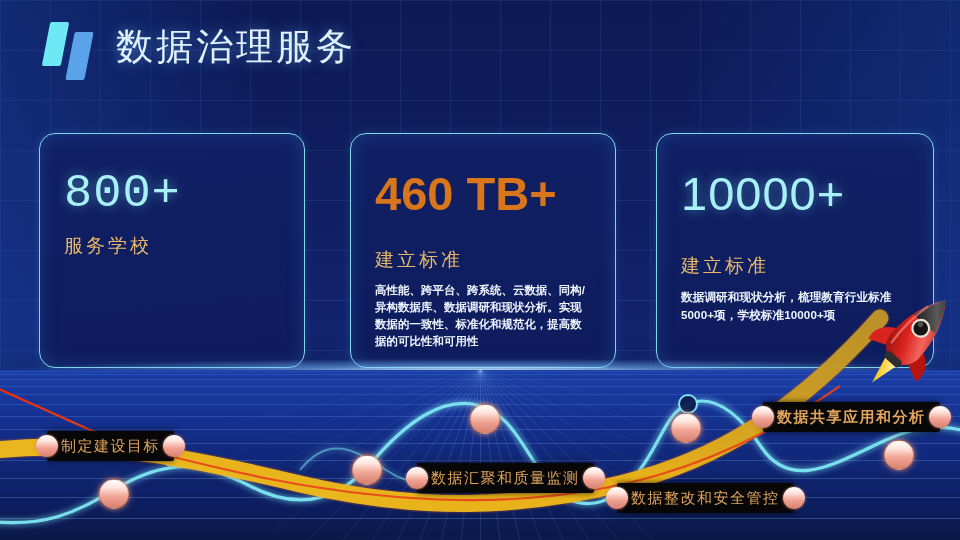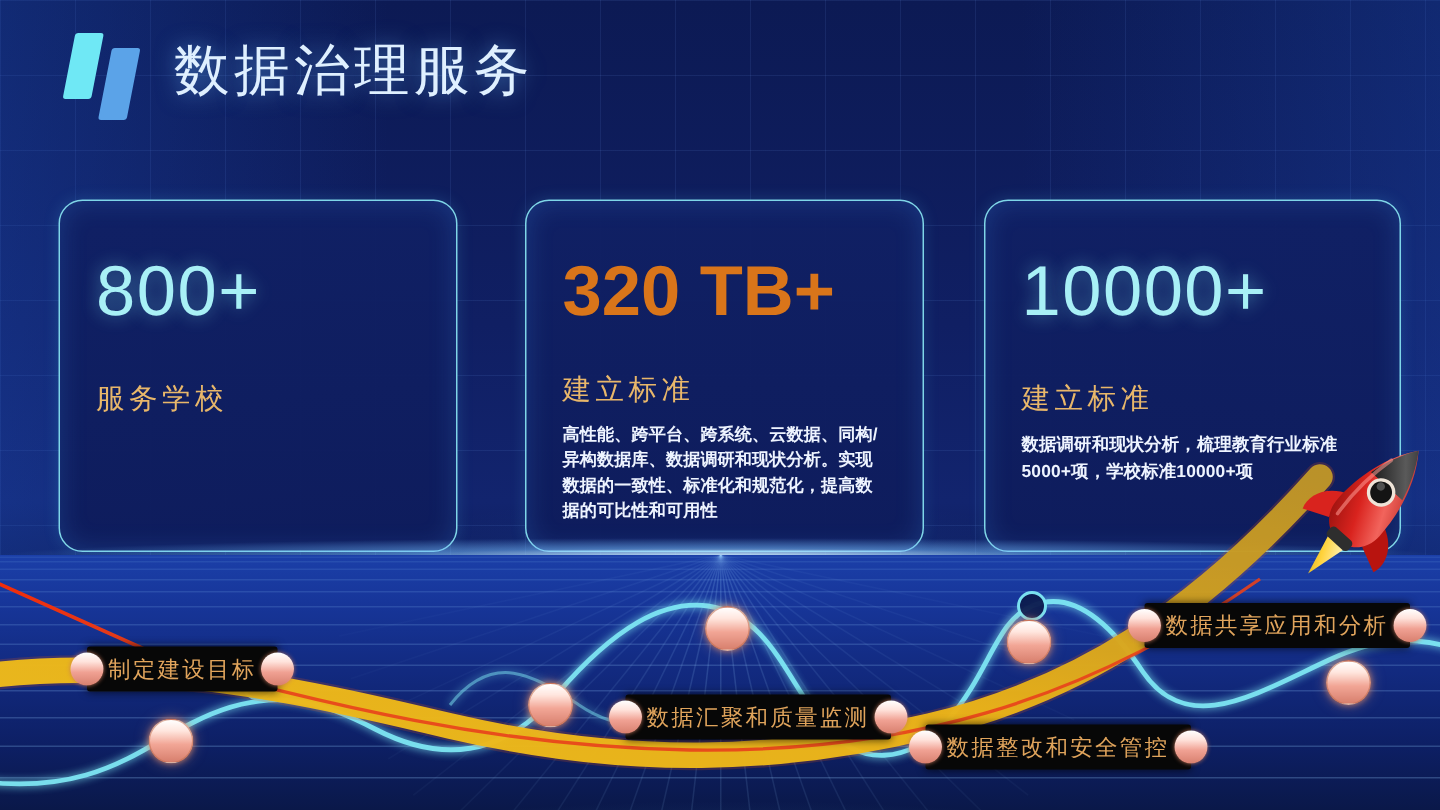--- a/index.html
+++ b/index.html
@@ -63,7 +63,7 @@
     padding:30px 24px 18px 24px;
     overflow:hidden;
   }
-  #card-0 { left:39px; }
+  #card-0 { left:39px;font-family:Liberation Mono, monospace; }
   #card-1 { left:350px; }
   #card-2 { left:656px; width:278px; }
 

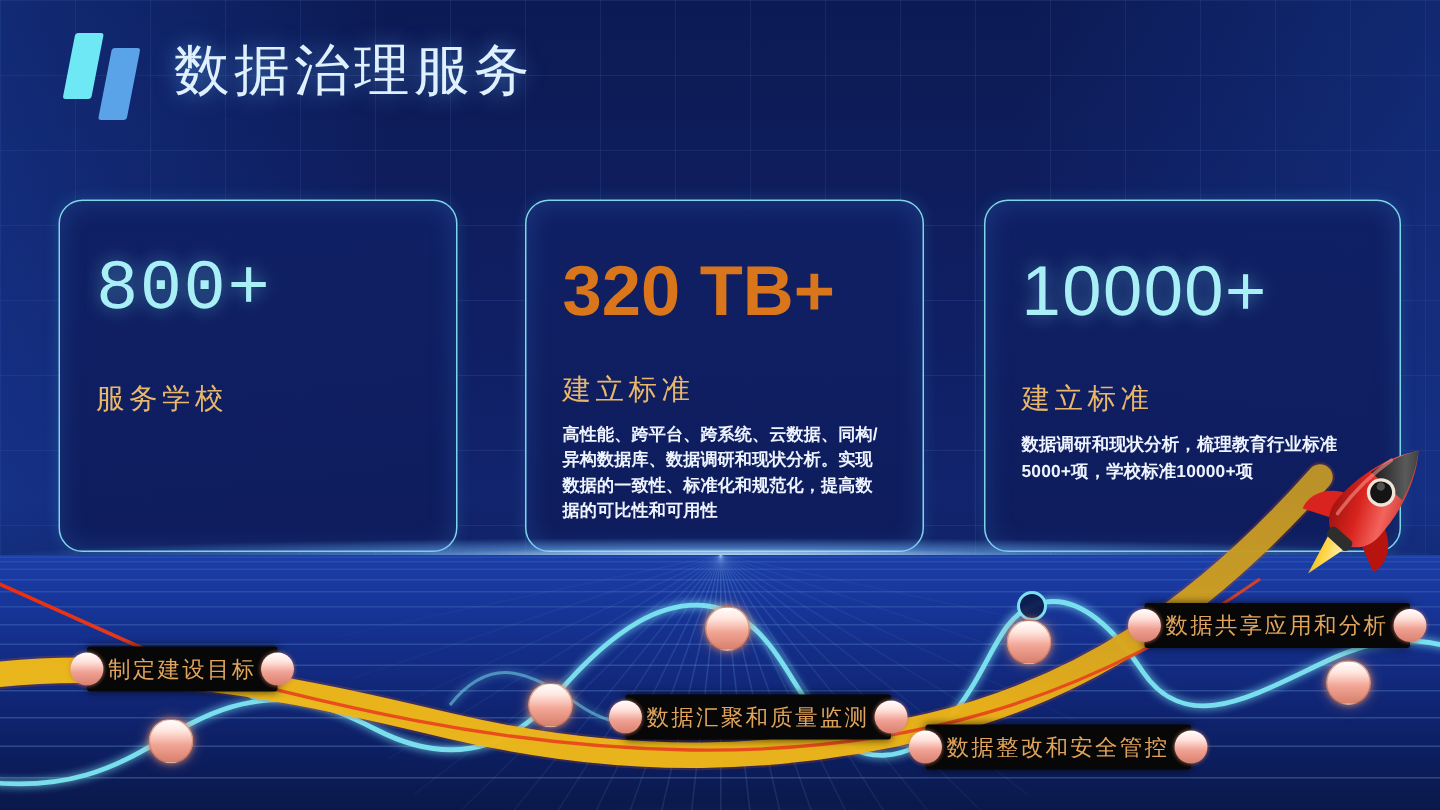--- a/index.html
+++ b/index.html
@@ -171,7 +171,7 @@
   </div>
 
   <div class="card" id="card-1">
-    <div class="card-number num-orange">320 TB+</div>
+    <div class="card-number num-orange">460 TB+</div>
     <div class="card-subtitle">建立标准</div>
     <div class="card-body">高性能、跨平台、跨系统、云数据、同构/异构数据库、数据调研和现状分析。实现数据的一致性、标准化和规范化，提高数据的可比性和可用性</div>
   </div>

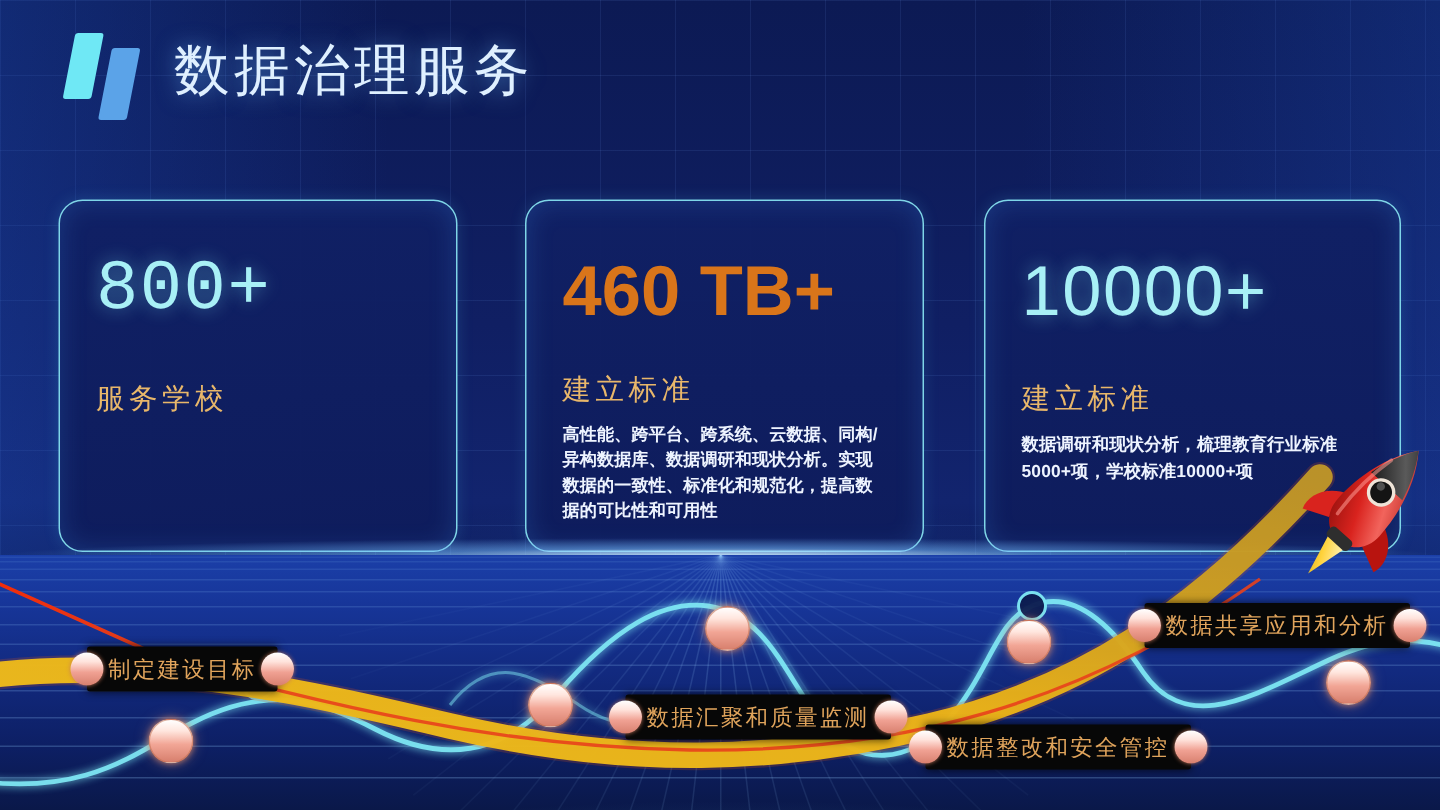--- a/index.html
+++ b/index.html
@@ -76,7 +76,7 @@
 
   .card-subtitle {
     font-size:19px; font-weight:500; color:#e8b76a; letter-spacing:3px;
-    margin-top:36px;
+    margin-top:16px;
   }
   #card-1 .card-subtitle { margin-top:30px; }
   #card-2 .card-subtitle { margin-top:36px; }

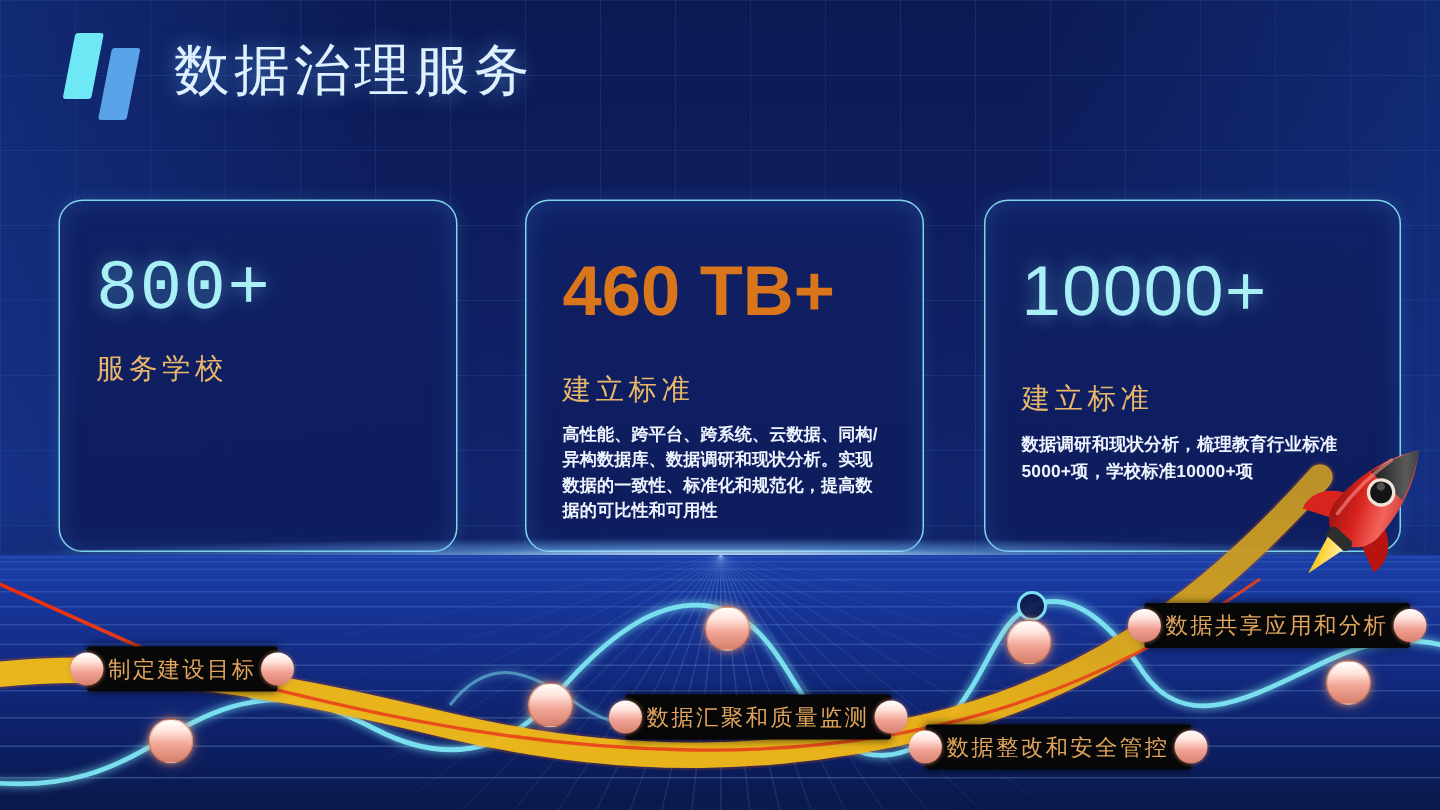--- a/index.html
+++ b/index.html
@@ -284,7 +284,7 @@
   <div class="node-label" style="left:617px; top:483px;">
     <span>数据整改和安全管控</span>
   </div>
-  <div class="node-label" style="left:763px; top:402px;">
+  <div class="node-label" style="left:763px; top:402px;font-weight:bold;">
     <span>数据共享应用和分析</span>
   </div>
 

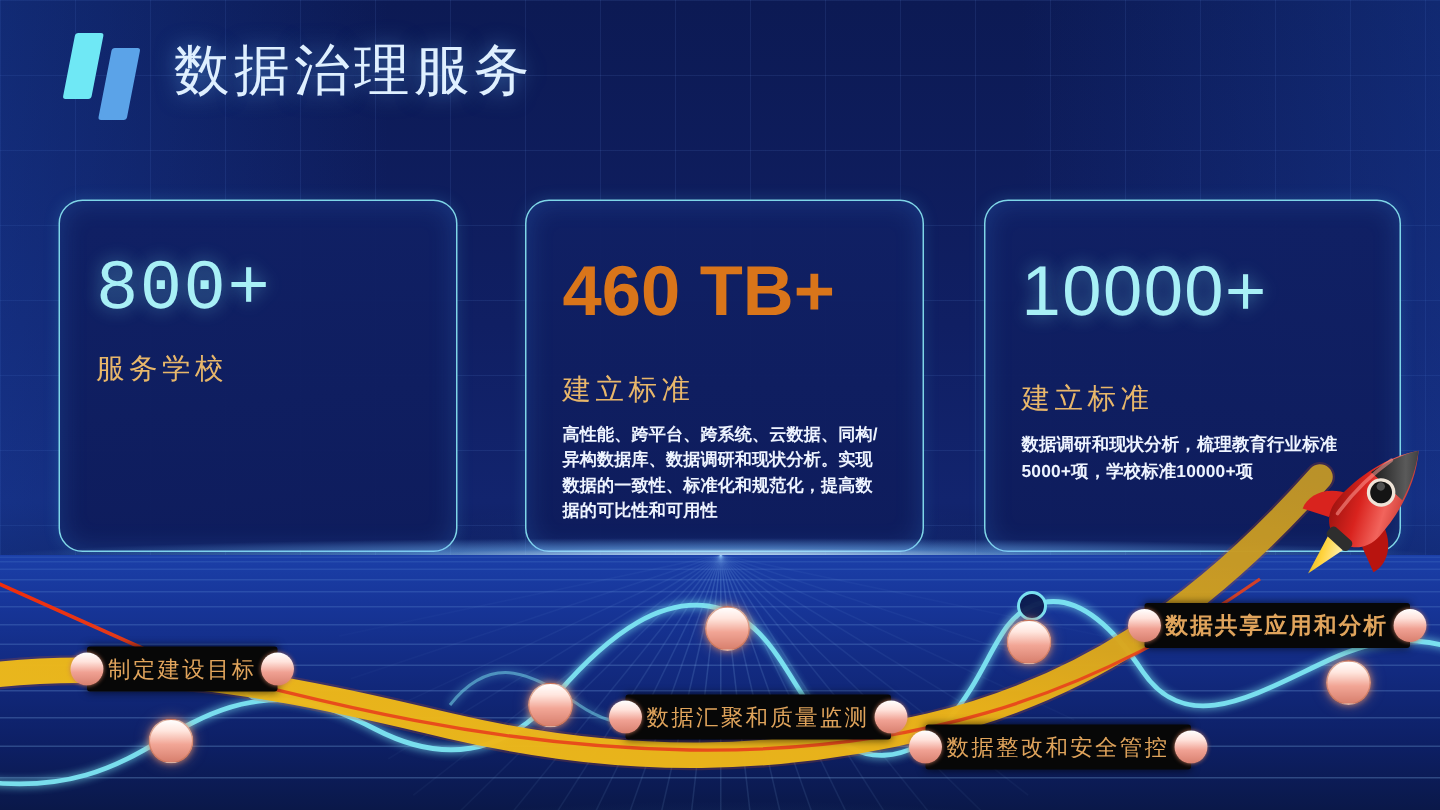--- a/index.html
+++ b/index.html
@@ -275,7 +275,7 @@
   <div class="orb" style="left:671px; top:413px;"></div>
   <div class="orb" style="left:884px; top:440px;"></div>
 
-  <div class="node-label" style="left:58px; top:431px;">
+  <div class="node-label" style="left:47px; top:431px;">
     <span>制定建设目标</span>
   </div>
   <div class="node-label" style="left:417px; top:463px;">

